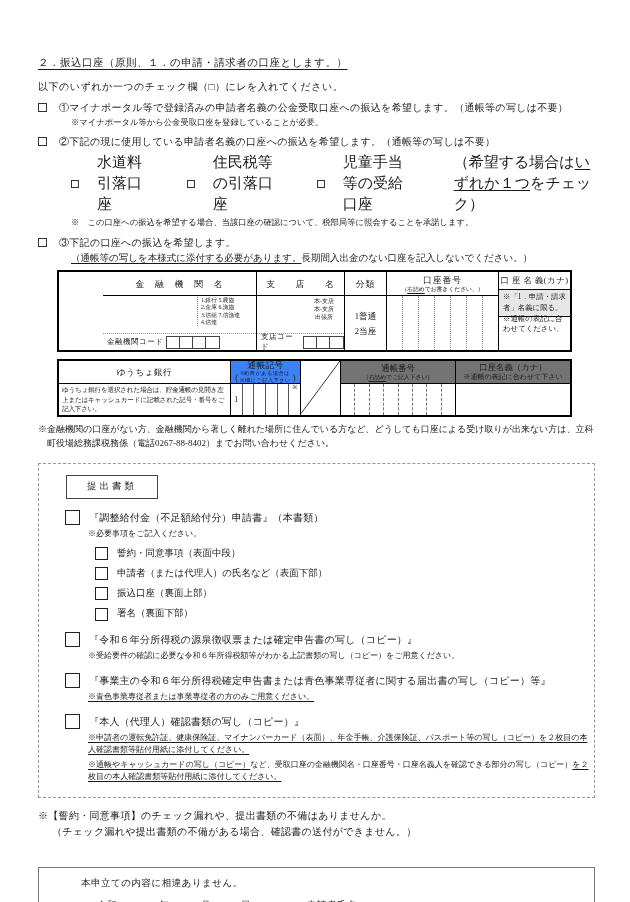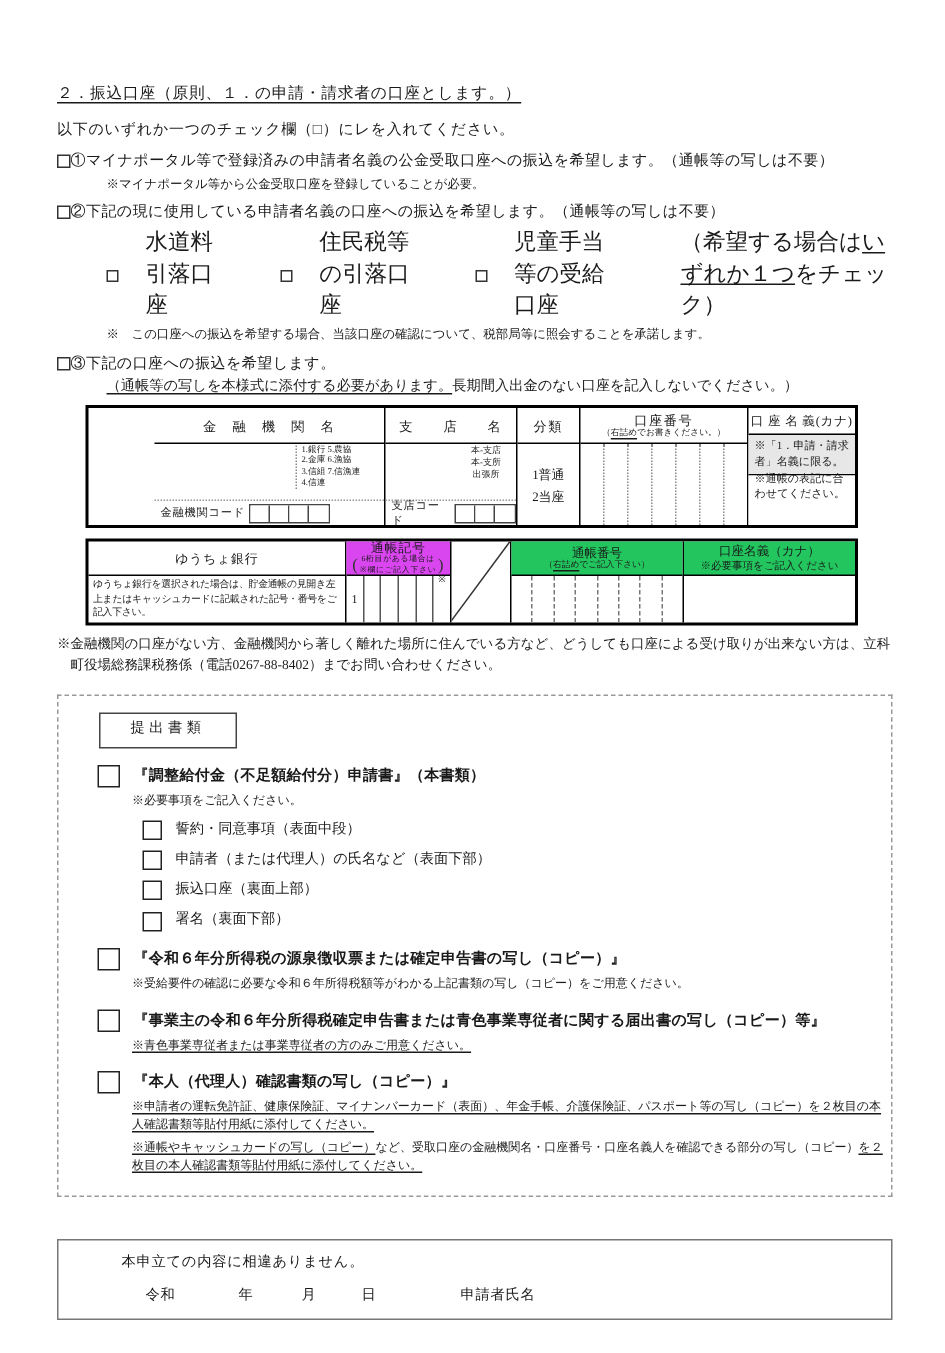--- a/index.html
+++ b/index.html
@@ -15,7 +15,7 @@
   .section-title span { text-decoration:underline; text-underline-offset:3px; }
   .instruction { letter-spacing:0.5px; margin-bottom:7px; }
 
-  .opt-row { display:flex; align-items:flex-start; margin-top:7px;text-align:right; }
+  .opt-row { display:flex; align-items:flex-start; gap:12px; margin-top:7px;text-align:right; }
   .cb { width:9px; height:9px; border:1px solid #333; background:#fff; flex:none; margin-top:2px; }
   .opt-label { letter-spacing:0.3px; }
   .opt-note { margin-left:33px; font-size:8.3px; margin-top:2px; }

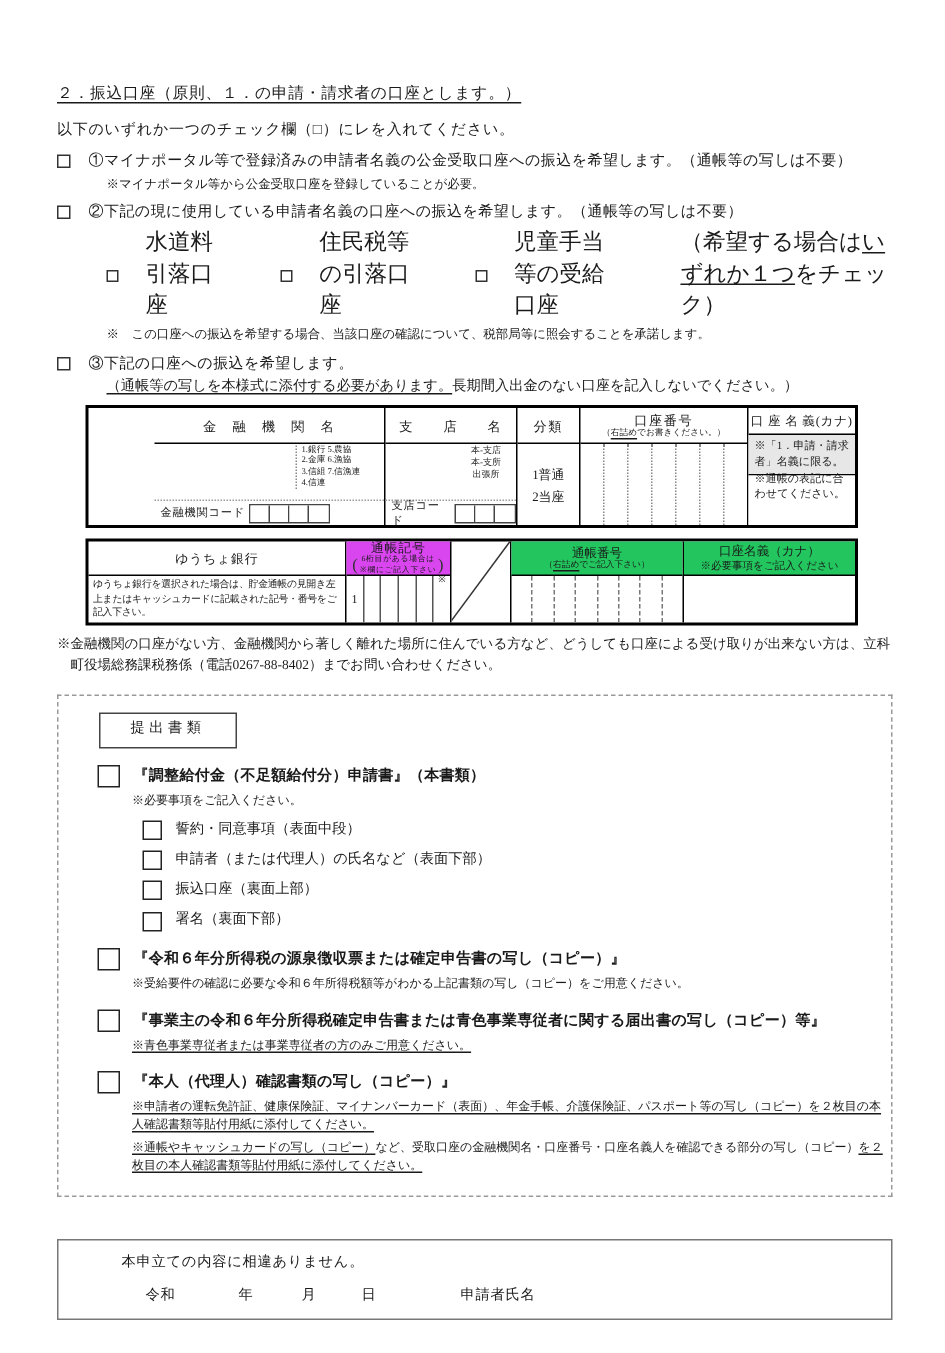--- a/index.html
+++ b/index.html
@@ -53,7 +53,7 @@
   .yt-col:last-child { border-right:none; flex:1; }
   .y1 { width:172px; } .y2 { width:70px; } .y3 { width:40px; } .y4 { width:115px; }
   .yt-head { height:23px; border-bottom:1px solid #000; display:flex; align-items:center; justify-content:center; font-size:8.6px; letter-spacing:0.5px; }
-  .yt-head.shaded { background:#d946ef; }
+  .yt-head.shaded { background:#3b82f6; }
   .yt-head-col { flex-direction:column; line-height:1.1; }
   .bracket-note { display:flex; align-items:center; gap:1px; }
   .bracket-note .paren { font-size:11px; font-weight:400; color:#333; }

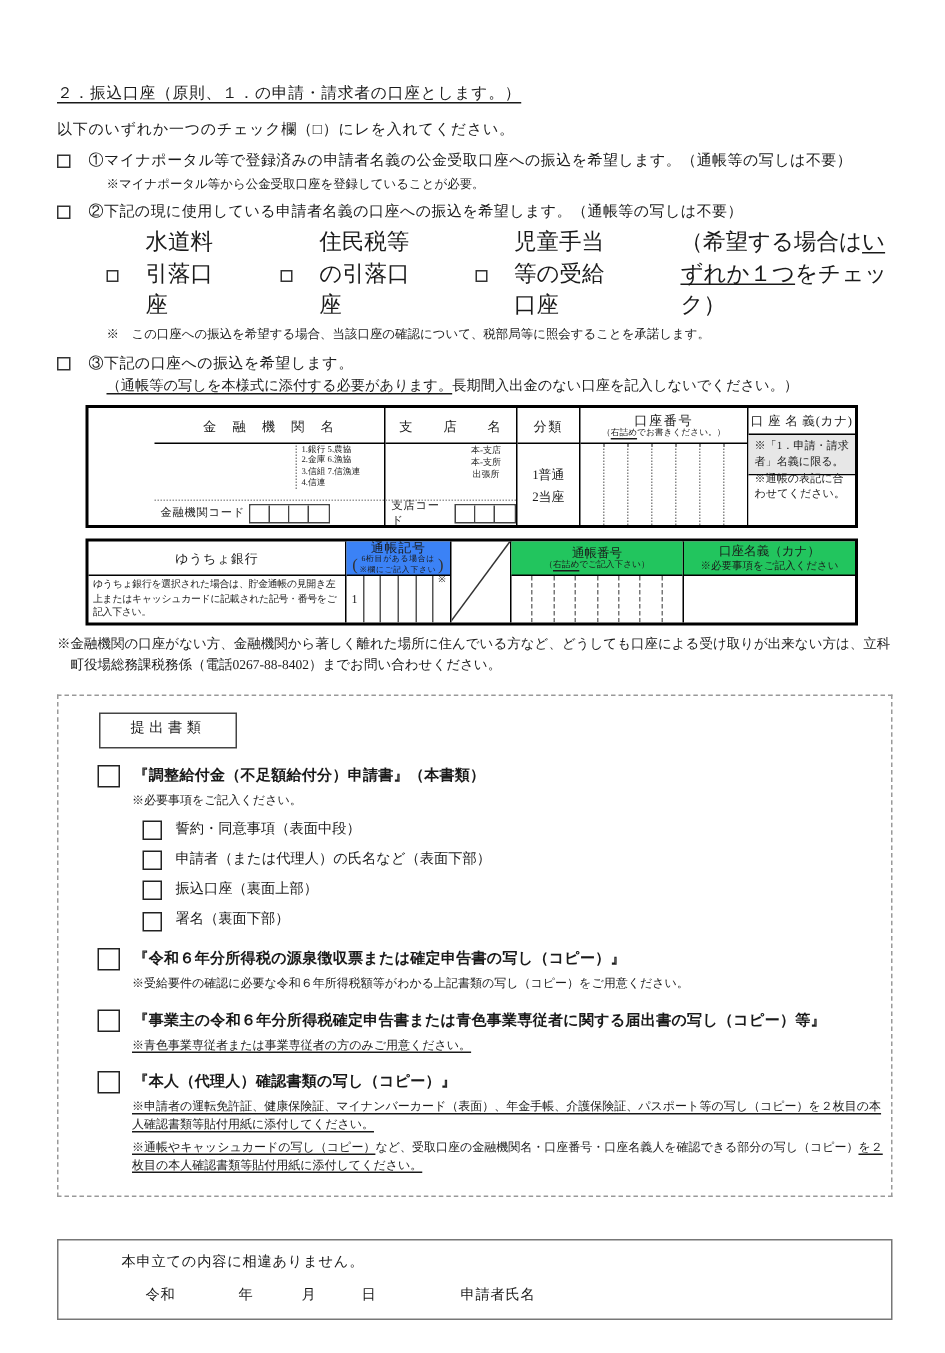--- a/index.html
+++ b/index.html
@@ -68,7 +68,7 @@
   .num-cells { display:flex; height:100%; }
   .num-cells div { flex:1; border-right:1px dashed #777; }
   .num-cells div:last-child { border-right:none; }
-  .yt-head2 { height:23px; border-bottom:1px solid #000; background:#22c55e; display:flex; flex-direction:column; align-items:center; justify-content:center; font-size:8.4px; line-height:1.2;font-family:Liberation Serif, serif; }
+  .yt-head2 { height:23px; border-bottom:1px solid #000; background:#737373; display:flex; flex-direction:column; align-items:center; justify-content:center; font-size:8.4px; line-height:1.2;font-family:Liberation Serif, serif; }
   .yt-head2 .tiny { font-size:5.8px; }
 
   .contact-note { margin-top:6px; font-size:9px; line-height:1.5; }

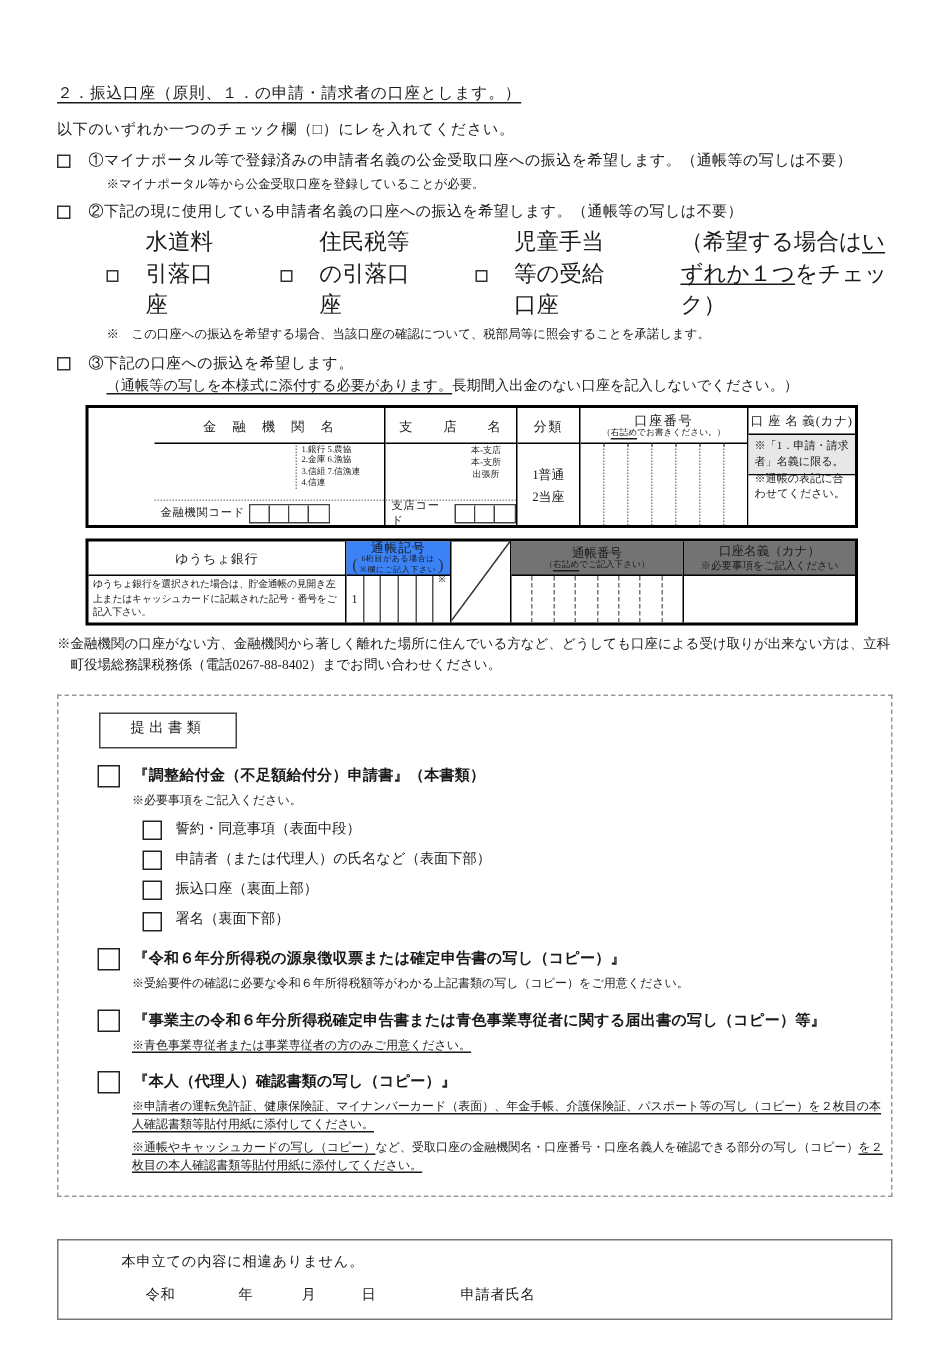--- a/index.html
+++ b/index.html
@@ -255,7 +255,7 @@
     <div class="yt-col">
       <div class="yt-head2">
         <div>口座名義（カナ）</div>
-        <div style="font-size:7px;">※必要事項をご記入ください</div>
+        <div style="font-size:7px;">※通帳の表記に合わせて下さい</div>
       </div>
       <div class="yt-body"></div>
     </div>

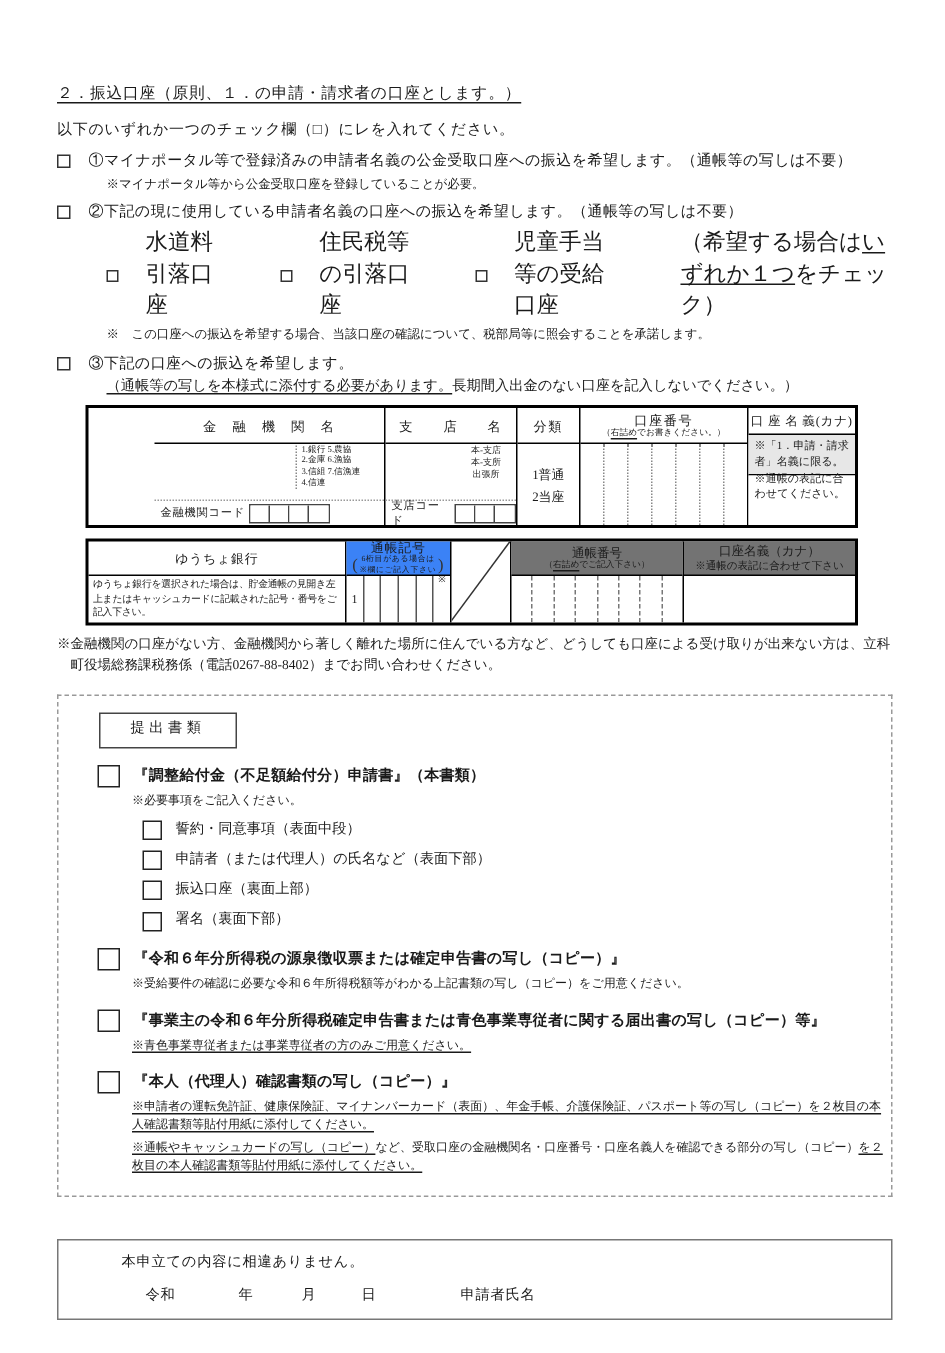--- a/index.html
+++ b/index.html
@@ -79,7 +79,7 @@
   .docs-label { display:inline-block; border:1px solid #444; padding:4px 20px; font-size:9.5px; letter-spacing:3px; margin-left:13px; }
   .doc-row { display:flex; align-items:flex-start; gap:9px; margin-left:12px; margin-top:11px; }
   .doc-cb { width:15px; height:15px; border:1.5px solid #222; background:#fff; flex:none; }
-  .doc-title { font-size:10px; letter-spacing:0.2px; padding-top:1px;font-weight:bold; }
+  .doc-title { font-size:10px; letter-spacing:0.2px; padding-top:1px; }
   .doc-note { margin-left:35px; margin-top:3px; font-size:8px; line-height:1.5; width:505px; }
   .sub-row { display:flex; align-items:center; gap:9px; margin-left:42px; margin-top:7px; }
   .sub-cb { width:13px; height:13px; border:1.2px solid #222; background:#fff; flex:none; }

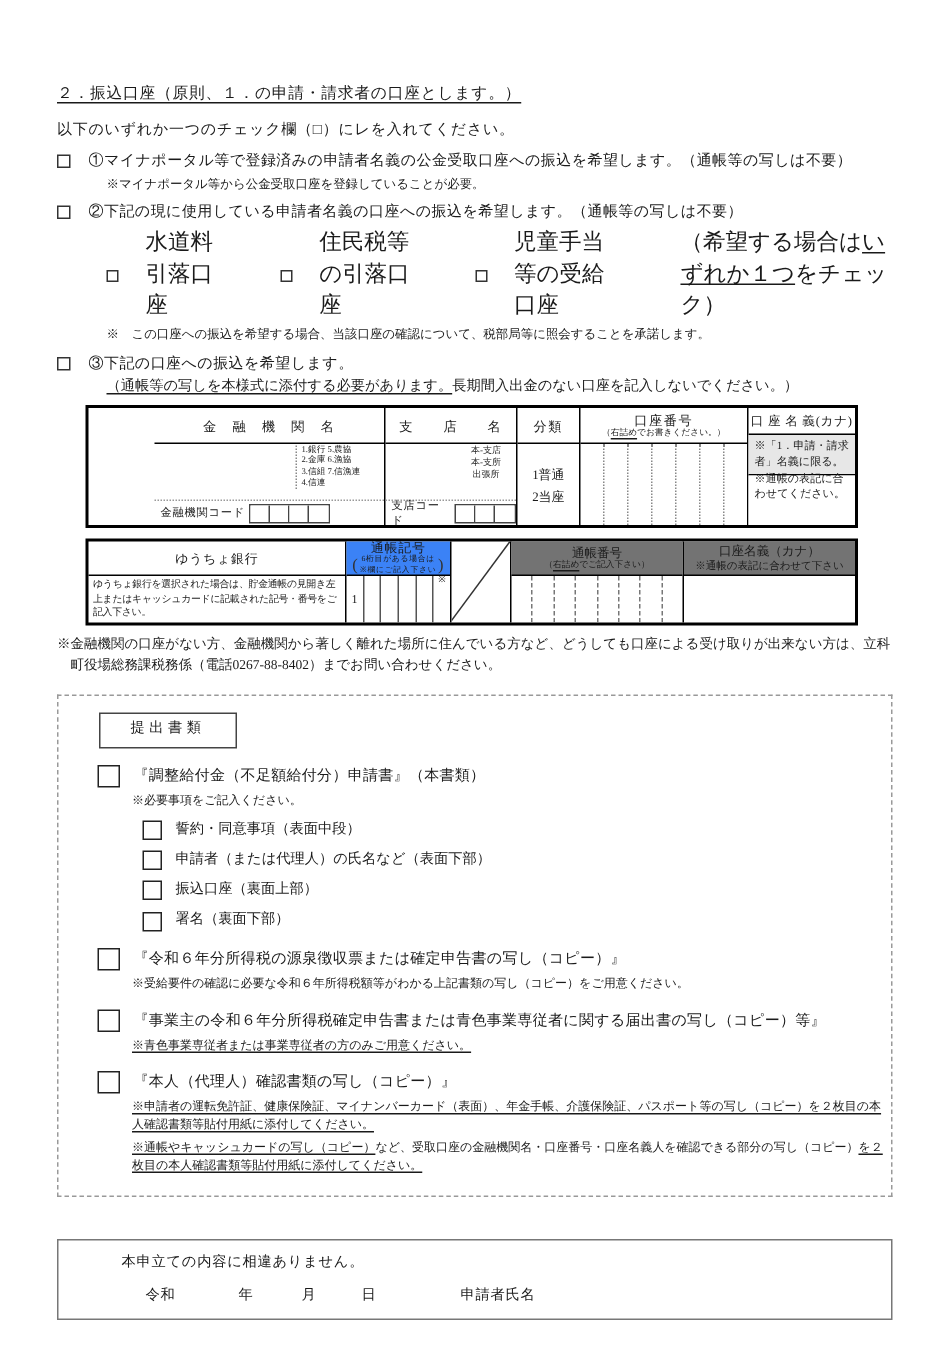--- a/index.html
+++ b/index.html
@@ -317,6 +317,10 @@
     <div class="doc-note"><span class="u">※通帳やキャッシュカードの写し（コピー）</span><span>など、受取口座の金融機関名・口座番号・口座名義人を確認できる部分の写し（コピー）</span><span class="u">を２枚目の本人確認書類等貼付用紙に添付してください。</span></div>
   </div>
 
+  <div class="warning">
+    <div>※【誓約・同意事項】のチェック漏れや、提出書類の不備はありませんか。</div>
+    <div class="l2">（チェック漏れや提出書類の不備がある場合、確認書の送付ができません。）</div>
+  </div>
 
   <div class="decl-box">
     <div class="decl-statement">本申立ての内容に相違ありません。</div>

